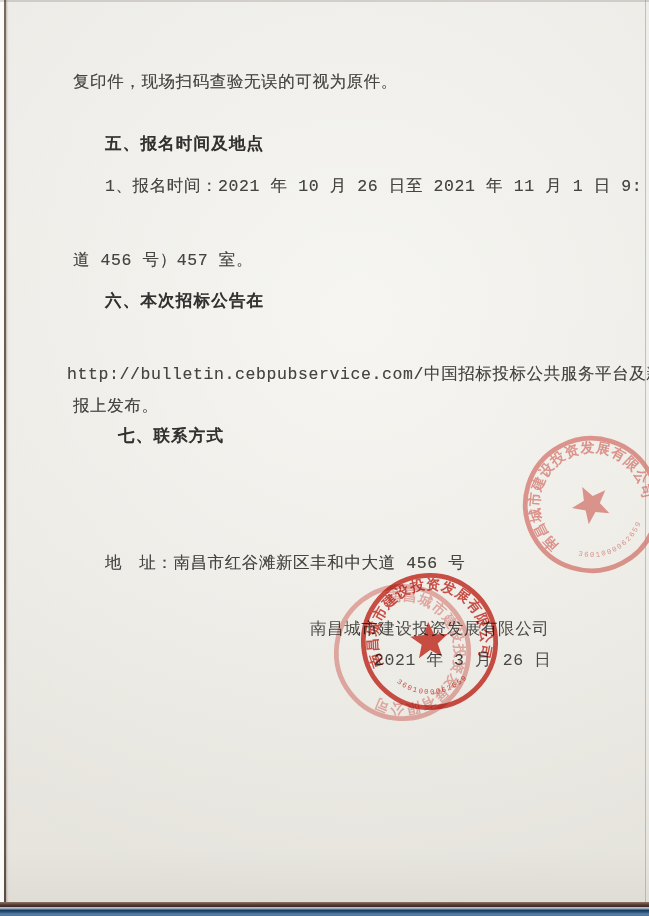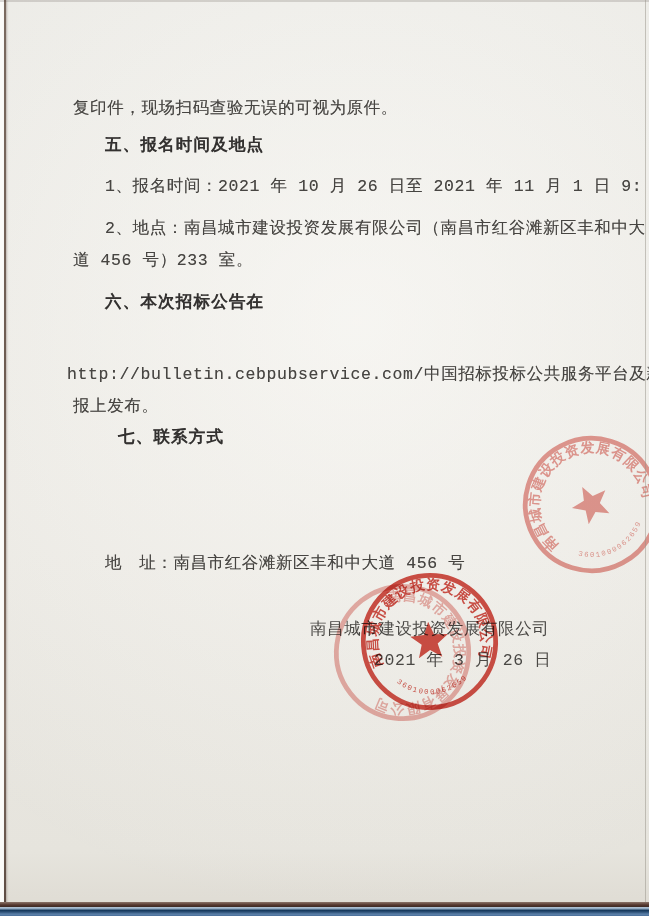--- a/index.html
+++ b/index.html
@@ -44,7 +44,7 @@
 
 <div class="scan">
 
-  <div class="line" style="top:98px;left:73px">复印件，现场扫码查验无误的可视为原件。</div>
+  <div class="line" style="top:72px;left:73px">复印件，现场扫码查验无误的可视为原件。</div>
   <div class="line h" style="top:134px;left:105px">五、报名时间及地点</div>
   <div class="line" style="top:176px;left:105px">1、报名时间：2021 年 10 月 26 日至 2021 年 11 月 1 日 9: 30-16: 30;</div>
   <div class="line" style="top:218px;left:105px">2、地点：南昌城市建设投资发展有限公司（南昌市红谷滩新区丰和中大</div>

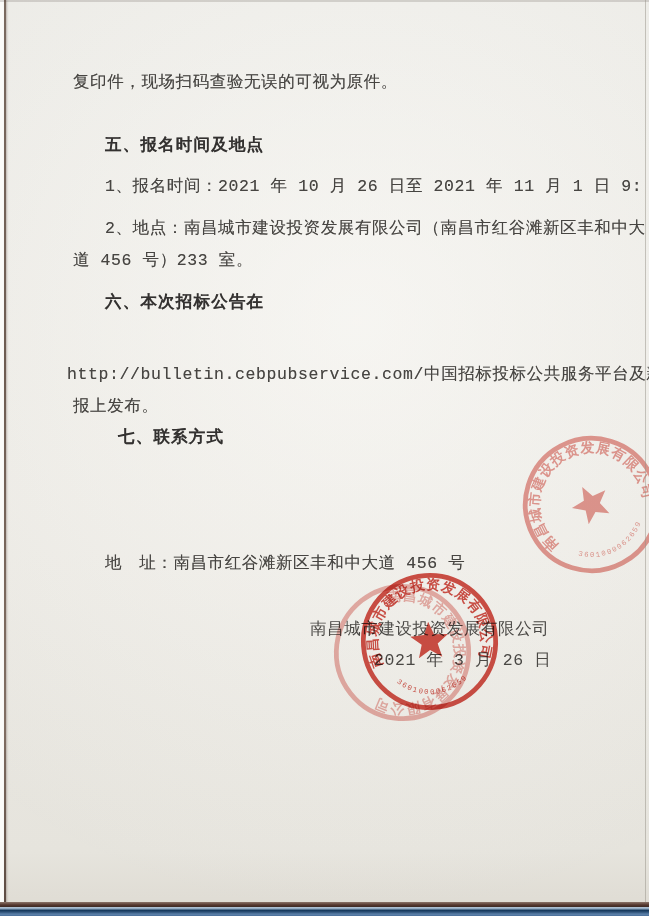--- a/index.html
+++ b/index.html
@@ -33,7 +33,7 @@
     color:#474542;
     text-shadow:0 0 .4px rgba(70,68,64,.5);
   }
-  .line.h{font-weight:bold;color:#333130;letter-spacing:1.2px;font-family:Liberation Serif, serif;}
+  .line.h{font-weight:bold;color:#333130;letter-spacing:1.2px;}
   .sig{position:absolute;white-space:nowrap;font-size:16.5px;color:#4a4845;letter-spacing:.6px;}
   
   .stamp{position:absolute;mix-blend-mode:multiply;pointer-events:none;}

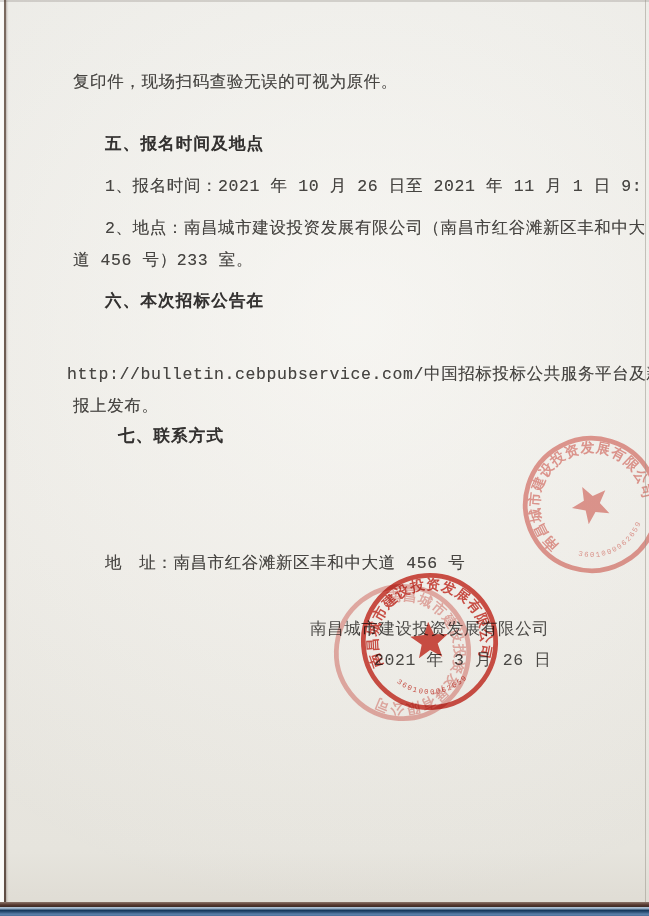--- a/index.html
+++ b/index.html
@@ -47,7 +47,6 @@
   <div class="line" style="top:72px;left:73px">复印件，现场扫码查验无误的可视为原件。</div>
   <div class="line h" style="top:134px;left:105px">五、报名时间及地点</div>
   <div class="line" style="top:176px;left:105px">1、报名时间：2021 年 10 月 26 日至 2021 年 11 月 1 日 9: 30-16: 30;</div>
-  <div class="line" style="top:218px;left:105px">2、地点：南昌城市建设投资发展有限公司（南昌市红谷滩新区丰和中大</div>
   <div class="line" style="top:250px;left:73px">道 456 号）233 室。</div>
   <div class="line h" style="top:291px;left:105px">六、本次招标公告在</div>
   <div class="line" style="top:364px;left:67px">http://bulletin.cebpubservice.com/中国招标投标公共服务平台及新法制</div>

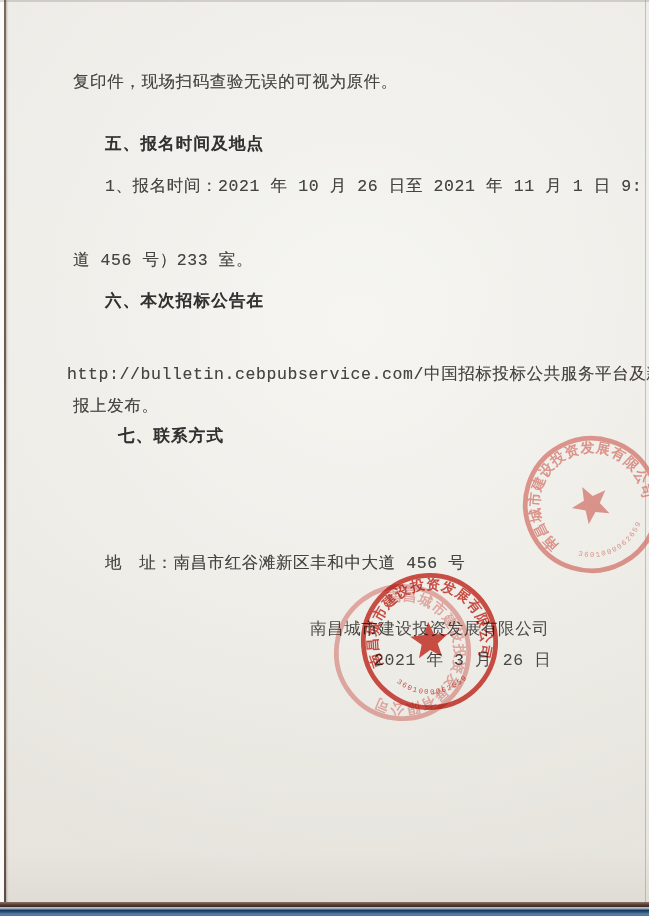--- a/index.html
+++ b/index.html
@@ -47,7 +47,7 @@
   <div class="line" style="top:72px;left:73px">复印件，现场扫码查验无误的可视为原件。</div>
   <div class="line h" style="top:134px;left:105px">五、报名时间及地点</div>
   <div class="line" style="top:176px;left:105px">1、报名时间：2021 年 10 月 26 日至 2021 年 11 月 1 日 9: 30-16: 30;</div>
-  <div class="line" style="top:250px;left:73px">道 456 号）233 室。</div>
+  <div class="line" style="top:250px;left:73px">道 456 号）457 室。</div>
   <div class="line h" style="top:291px;left:105px">六、本次招标公告在</div>
   <div class="line" style="top:364px;left:67px">http://bulletin.cebpubservice.com/中国招标投标公共服务平台及新法制</div>
   <div class="line" style="top:396px;left:73px">报上发布。</div>

